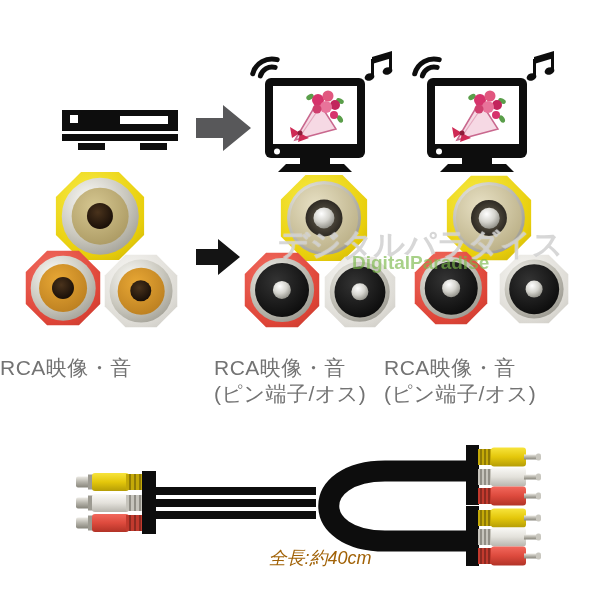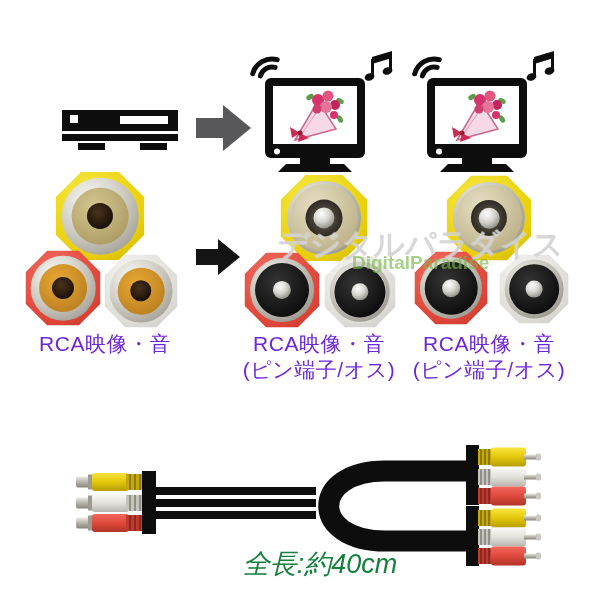--- a/index.html
+++ b/index.html
@@ -25,8 +25,8 @@
   .male .pin{width:24%;height:24%;background:radial-gradient(circle at 38% 30%,#ffffff,#d5d4ce 42%,#7d7c74 88%);}
 
   
-  .grp-label{position:absolute;width:210px;text-align:center;color:#6d28d9;
-    font-size:21px;line-height:26px;letter-spacing:0.5px;}
+  .grp-label{position:absolute;width:210px;text-align:left;color:#737373;
+    font-size:21px;line-height:26px;letter-spacing:0.5px;margin-top:24px;}
   
   .wm-jp{position:absolute;left:278px;top:224px;font-size:31px;font-weight:bold;
     color:rgba(182,182,182,0.55);text-shadow:0 0 1px rgba(255,255,255,0.8);white-space:nowrap;z-index:5;}

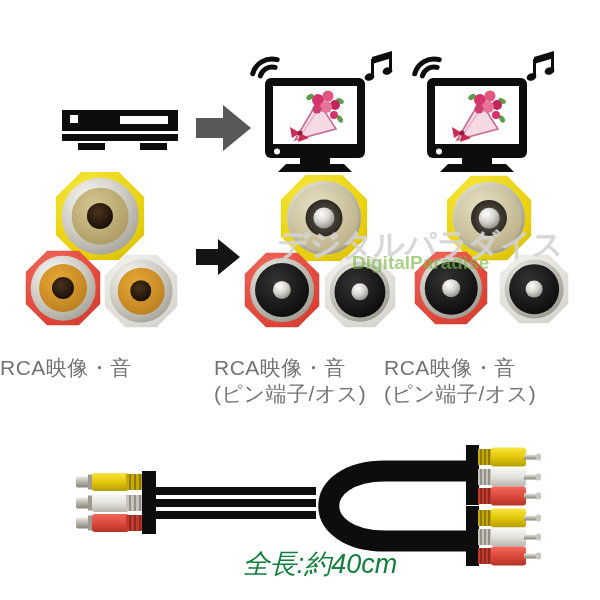--- a/index.html
+++ b/index.html
@@ -34,7 +34,7 @@
     color:rgba(122,184,72,0.65);white-space:nowrap;z-index:5;}
   
   .len-label{position:absolute;left:238px;top:546px;width:164px;text-align:center;
-    font-style:italic;font-size:27px;color:#15803d;}
+    font-style:italic;font-size:18px;color:#a16207;}
 </style>
 </head>
 <body>

